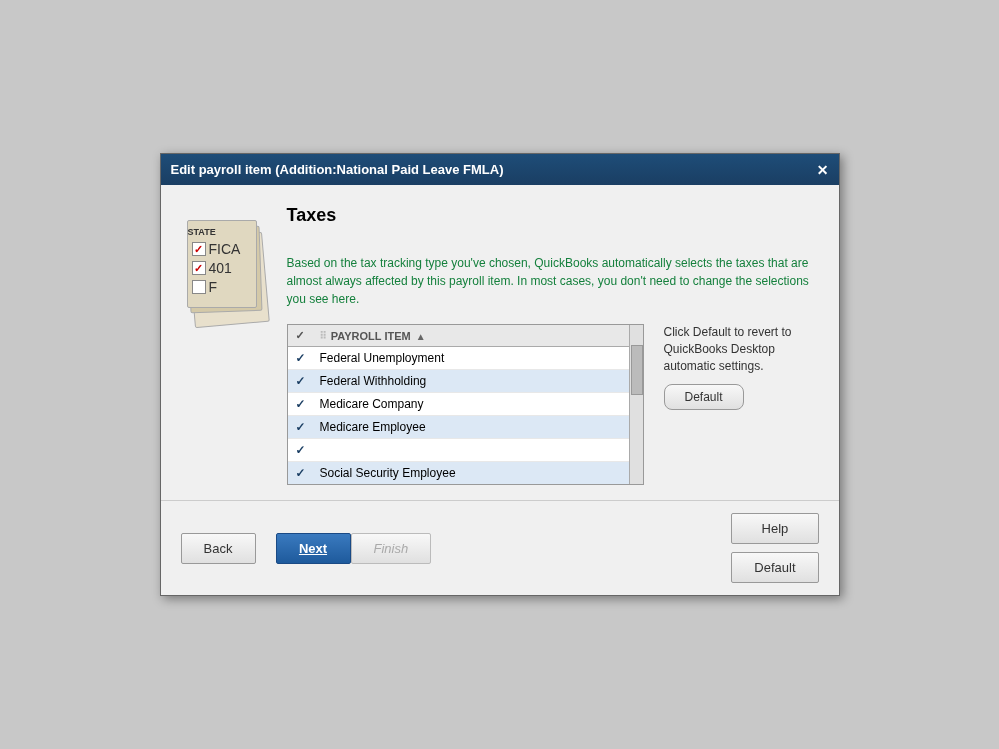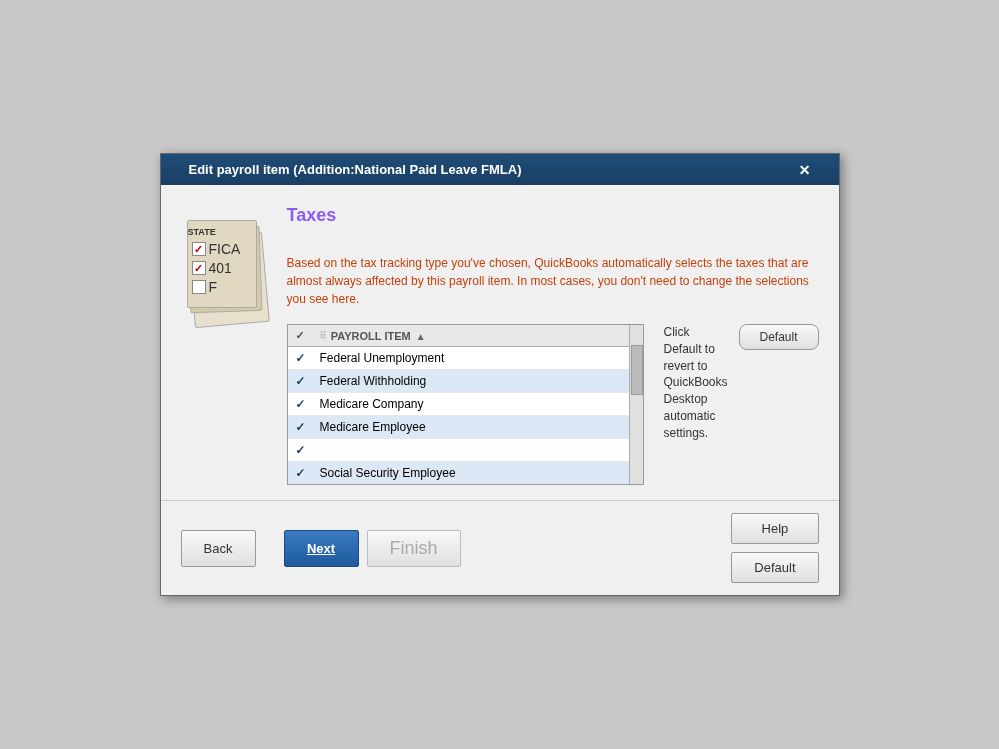--- a/index.html
+++ b/index.html
@@ -23,7 +23,7 @@
     .title-bar {
       background: linear-gradient(to bottom, #1e4d78, #1a3e63);
       color: white;
-      padding: 8px 28px;
+      padding: 8px 10px;
       display: flex;
       align-items: center;
       justify-content: space-between;

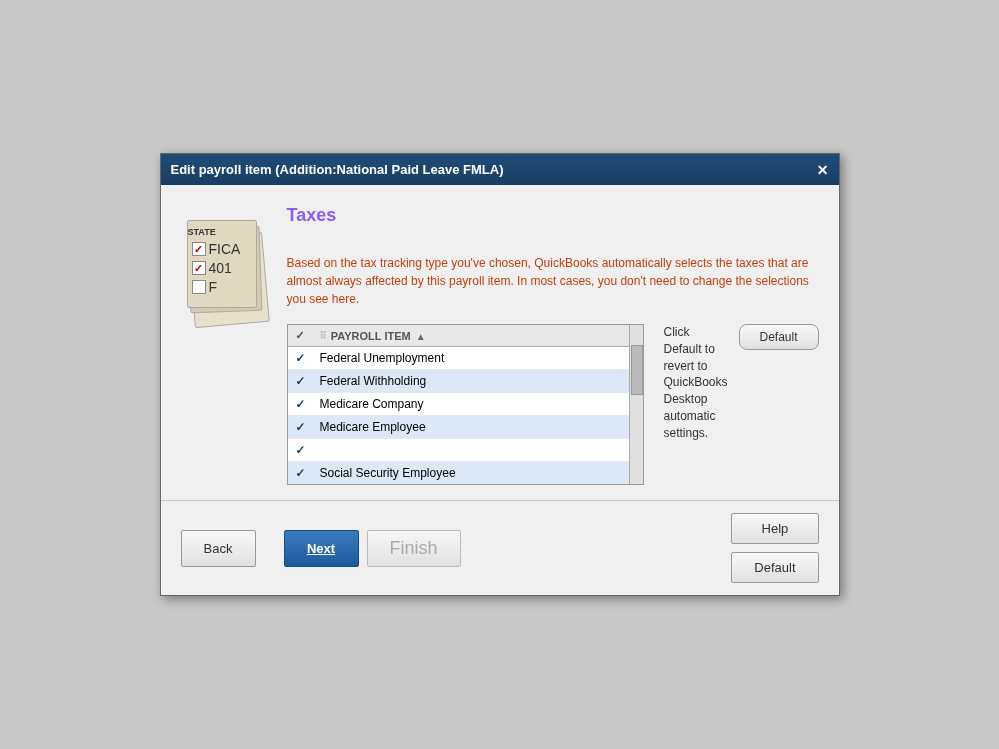--- a/index.html
+++ b/index.html
@@ -109,7 +109,7 @@
     .section-title {
       font-size: 18px;
       font-weight: bold;
-      color: #8b5cf6;
+      color: #000000;
       margin-bottom: 28px;
     }
     .description {

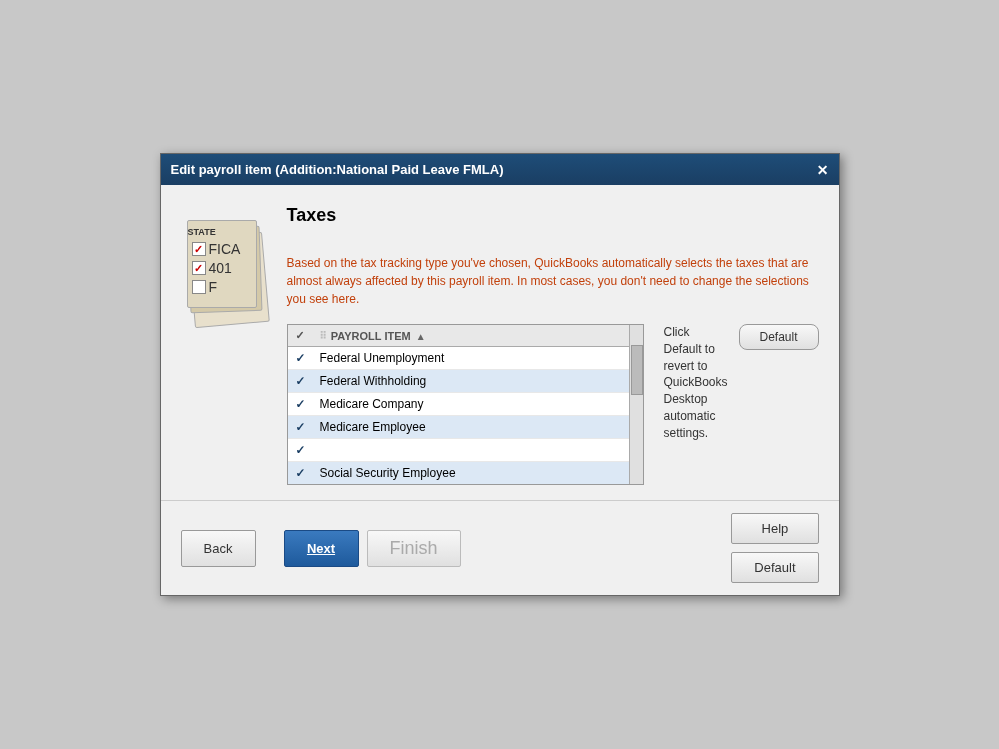--- a/index.html
+++ b/index.html
@@ -114,7 +114,7 @@
     }
     .description {
       font-size: 12px;
-      color: #c2410c;
+      color: #15803d;
       line-height: 1.5;
       margin-bottom: 16px;
     }

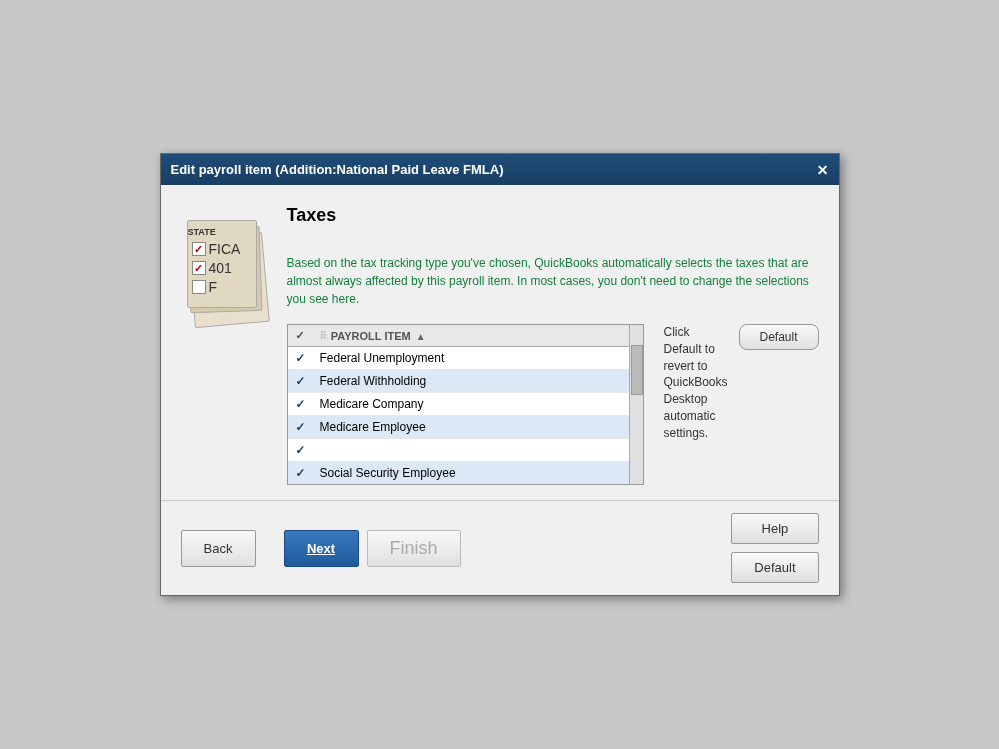--- a/index.html
+++ b/index.html
@@ -194,7 +194,7 @@
     }
     .side-actions {
       display: flex;
-      flex-direction: row;
+      flex-direction: column;
       align-items: flex-start;
       gap: 10px;
       width: 155px;

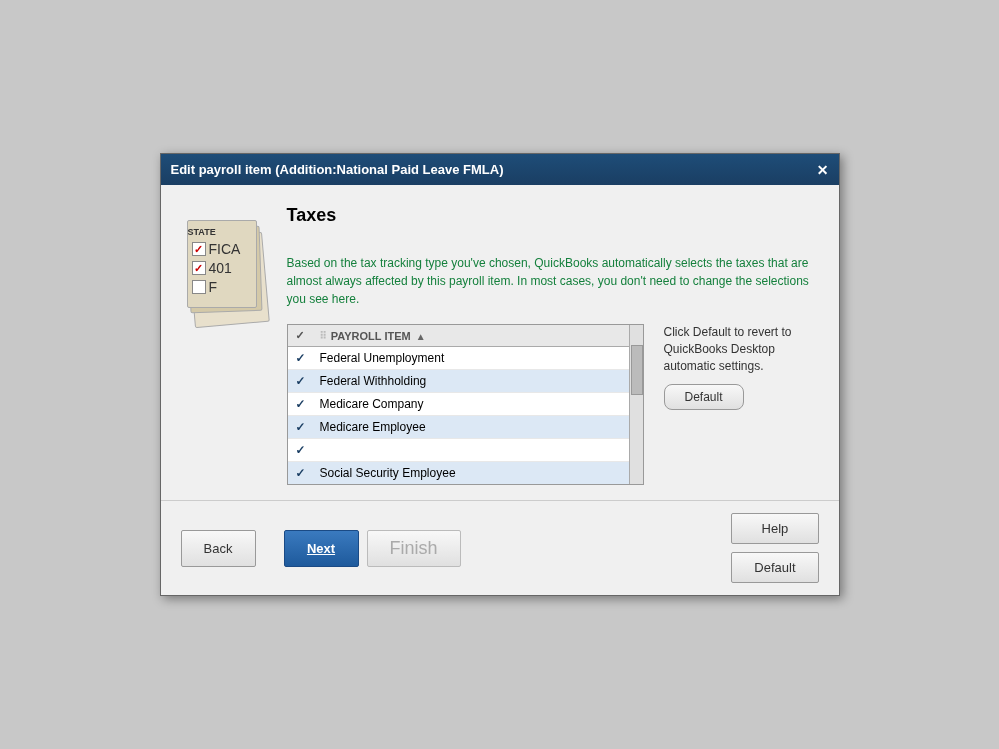--- a/index.html
+++ b/index.html
@@ -224,7 +224,6 @@
     }
     .footer-left {
       display: flex;
-      gap: 8px;
     }
     .footer-right {
       display: flex;

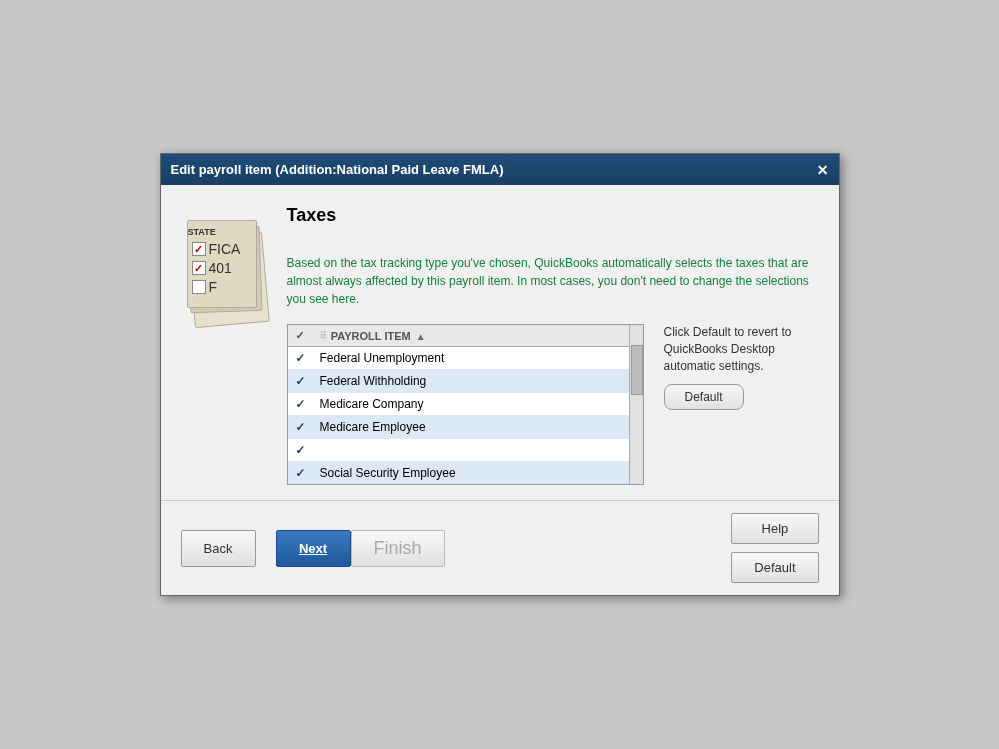--- a/index.html
+++ b/index.html
@@ -257,11 +257,12 @@
       background: linear-gradient(to bottom, #f8f8f8, #e0e0e0);
       border: 1px solid #bbb;
       padding: 7px 22px;
-      font-size: 18px;
+      font-size: 13px;
       color: #aaa;
       cursor: default;
       border-radius: 2px;
       min-width: 75px;
+      font-style: italic;
     }
     .checkmark-blue { color: #1a3e63; font-weight: bold; }
   </style>

